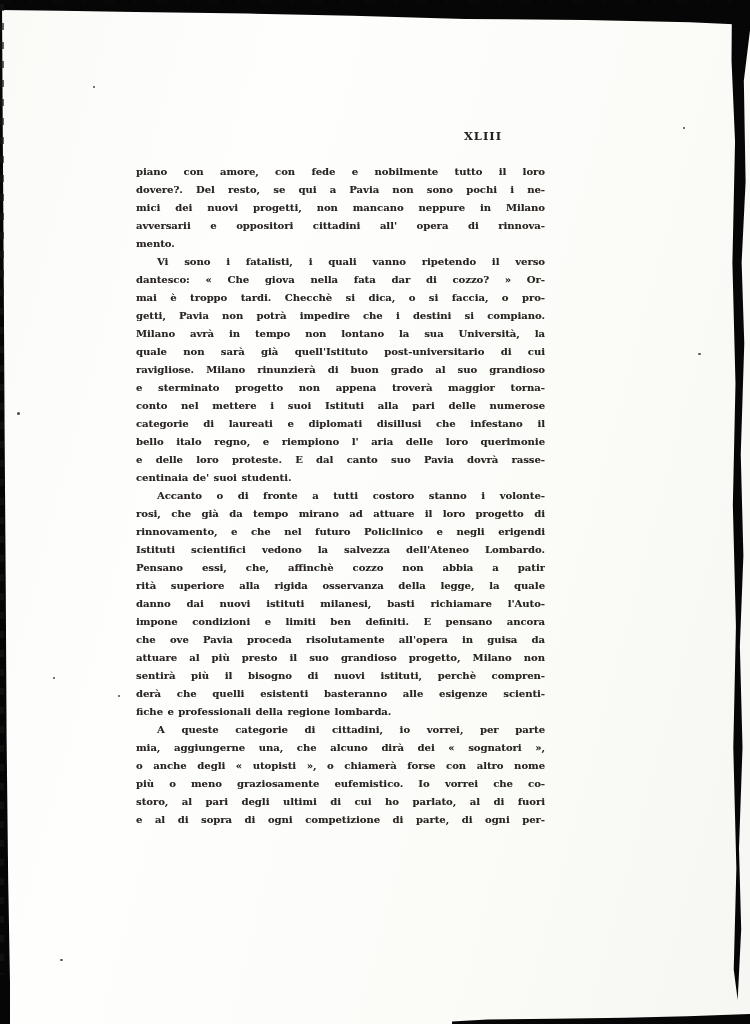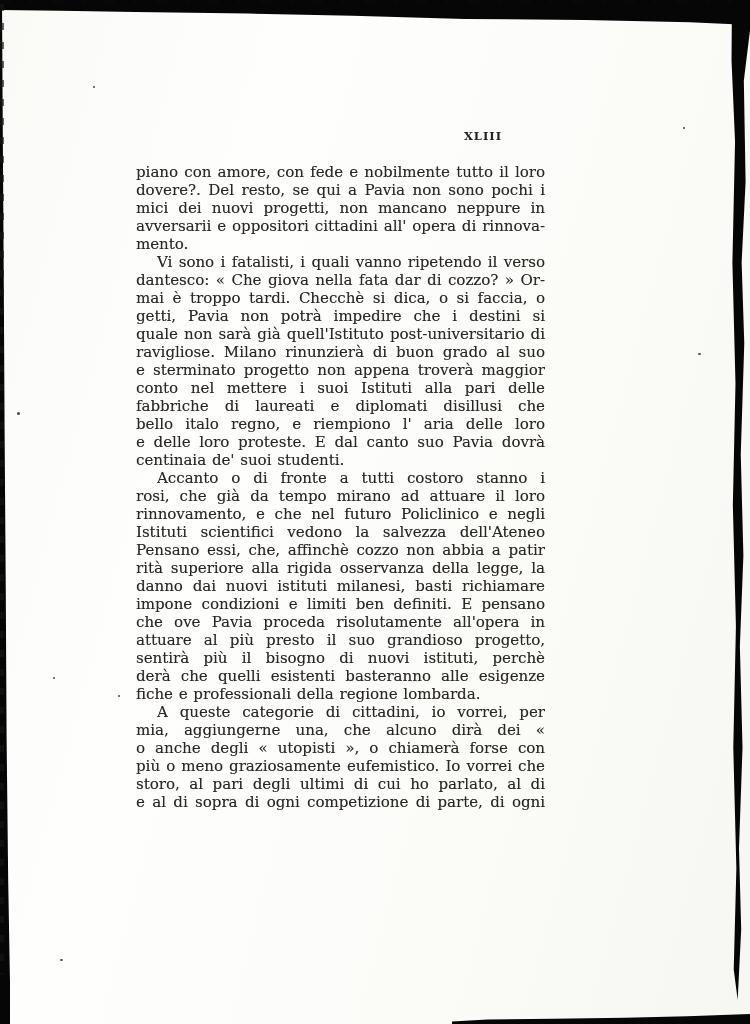--- a/index.html
+++ b/index.html
@@ -51,11 +51,12 @@
   }
   .text-block{
     position:absolute;left:136px;top:163px;width:409px;
-    font-size:15px;line-height:18px;
+    font-size:10px;line-height:18px;
     color:#2e2a27;
     text-shadow:.2px .3px 0 rgba(45,38,32,.38);
     filter:blur(.32px) contrast(1.05);
     word-spacing:1px;
+    font-weight:bold;
   }
   .para{margin:0;}
   .line{

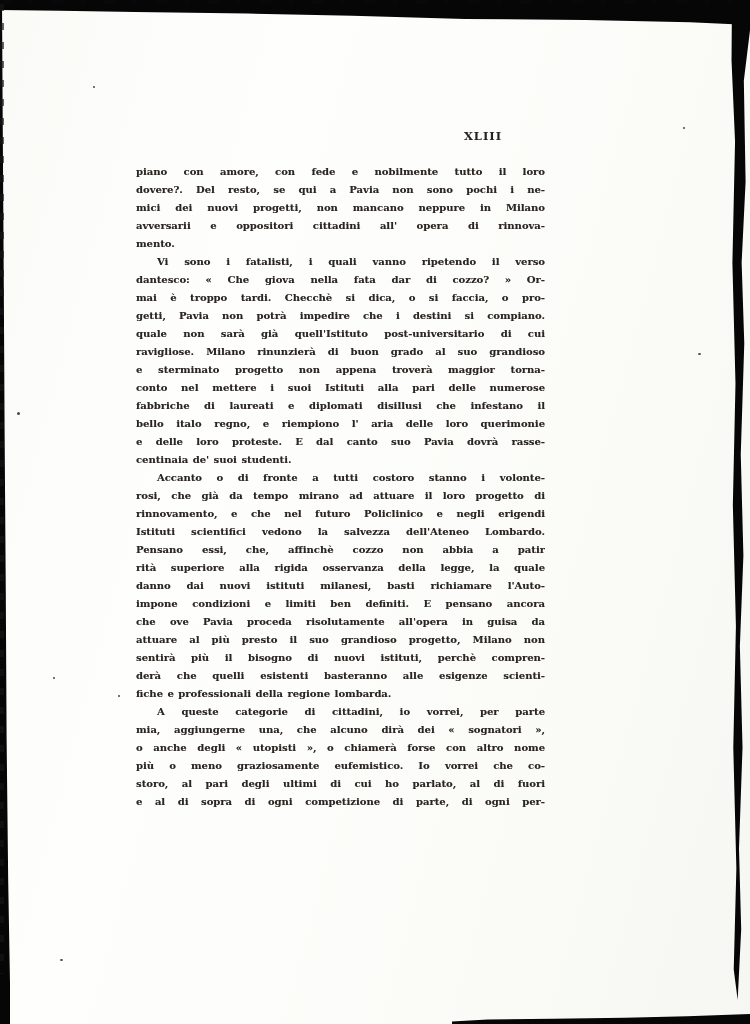--- a/index.html
+++ b/index.html
@@ -104,6 +104,7 @@
         <div class="line">dantesco: « Che giova nella fata dar di cozzo? » Or-</div>
         <div class="line">mai è troppo tardi. Checchè si dica, o si faccia, o pro-</div>
         <div class="line">getti, Pavia non potrà impedire che i destini si compiano.</div>
+        <div class="line">Milano avrà in tempo non lontano la sua Università, la</div>
         <div class="line">quale non sarà già quell'Istituto post-universitario di cui</div>
         <div class="line">ravigliose. Milano rinunzierà di buon grado al suo grandioso</div>
         <div class="line">e sterminato progetto non appena troverà maggior torna-</div>

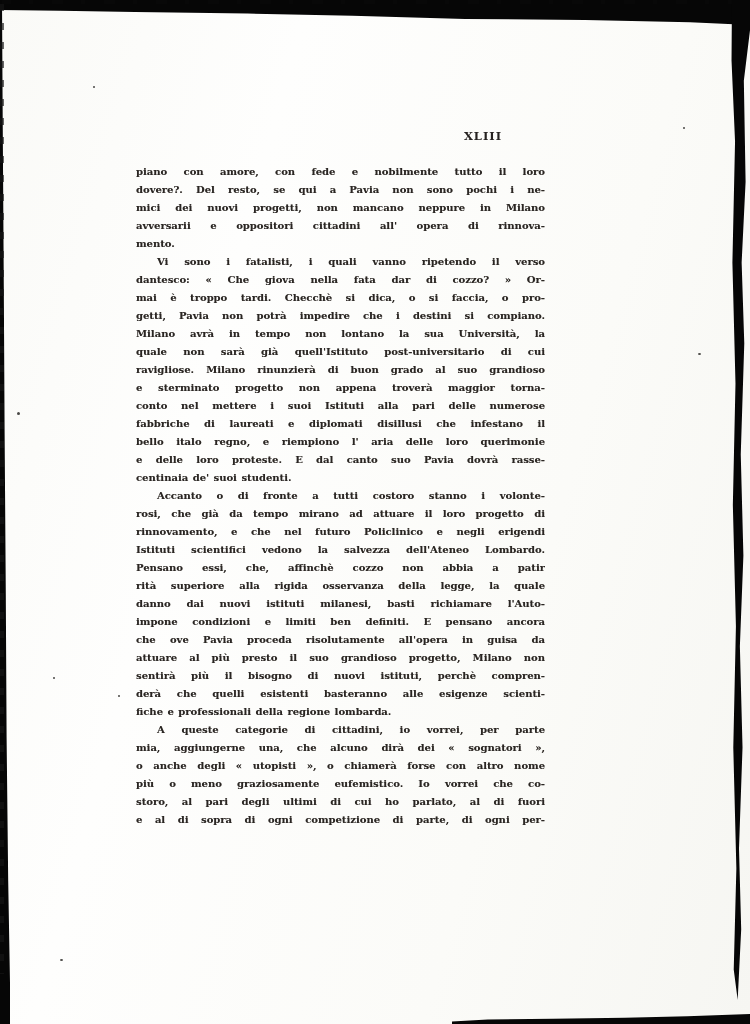--- a/index.html
+++ b/index.html
@@ -109,7 +109,7 @@
         <div class="line">ravigliose. Milano rinunzierà di buon grado al suo grandioso</div>
         <div class="line">e sterminato progetto non appena troverà maggior torna-</div>
         <div class="line">conto nel mettere i suoi Istituti alla pari delle numerose</div>
-        <div class="line">fabbriche di laureati e diplomati disillusi che infestano il</div>
+        <div class="line">categorie di laureati e diplomati disillusi che infestano il</div>
         <div class="line">bello italo regno, e riempiono l' aria delle loro querimonie</div>
         <div class="line">e delle loro proteste. E dal canto suo Pavia dovrà rasse-</div>
         <div class="line para-end">centinaia de' suoi studenti.</div>

